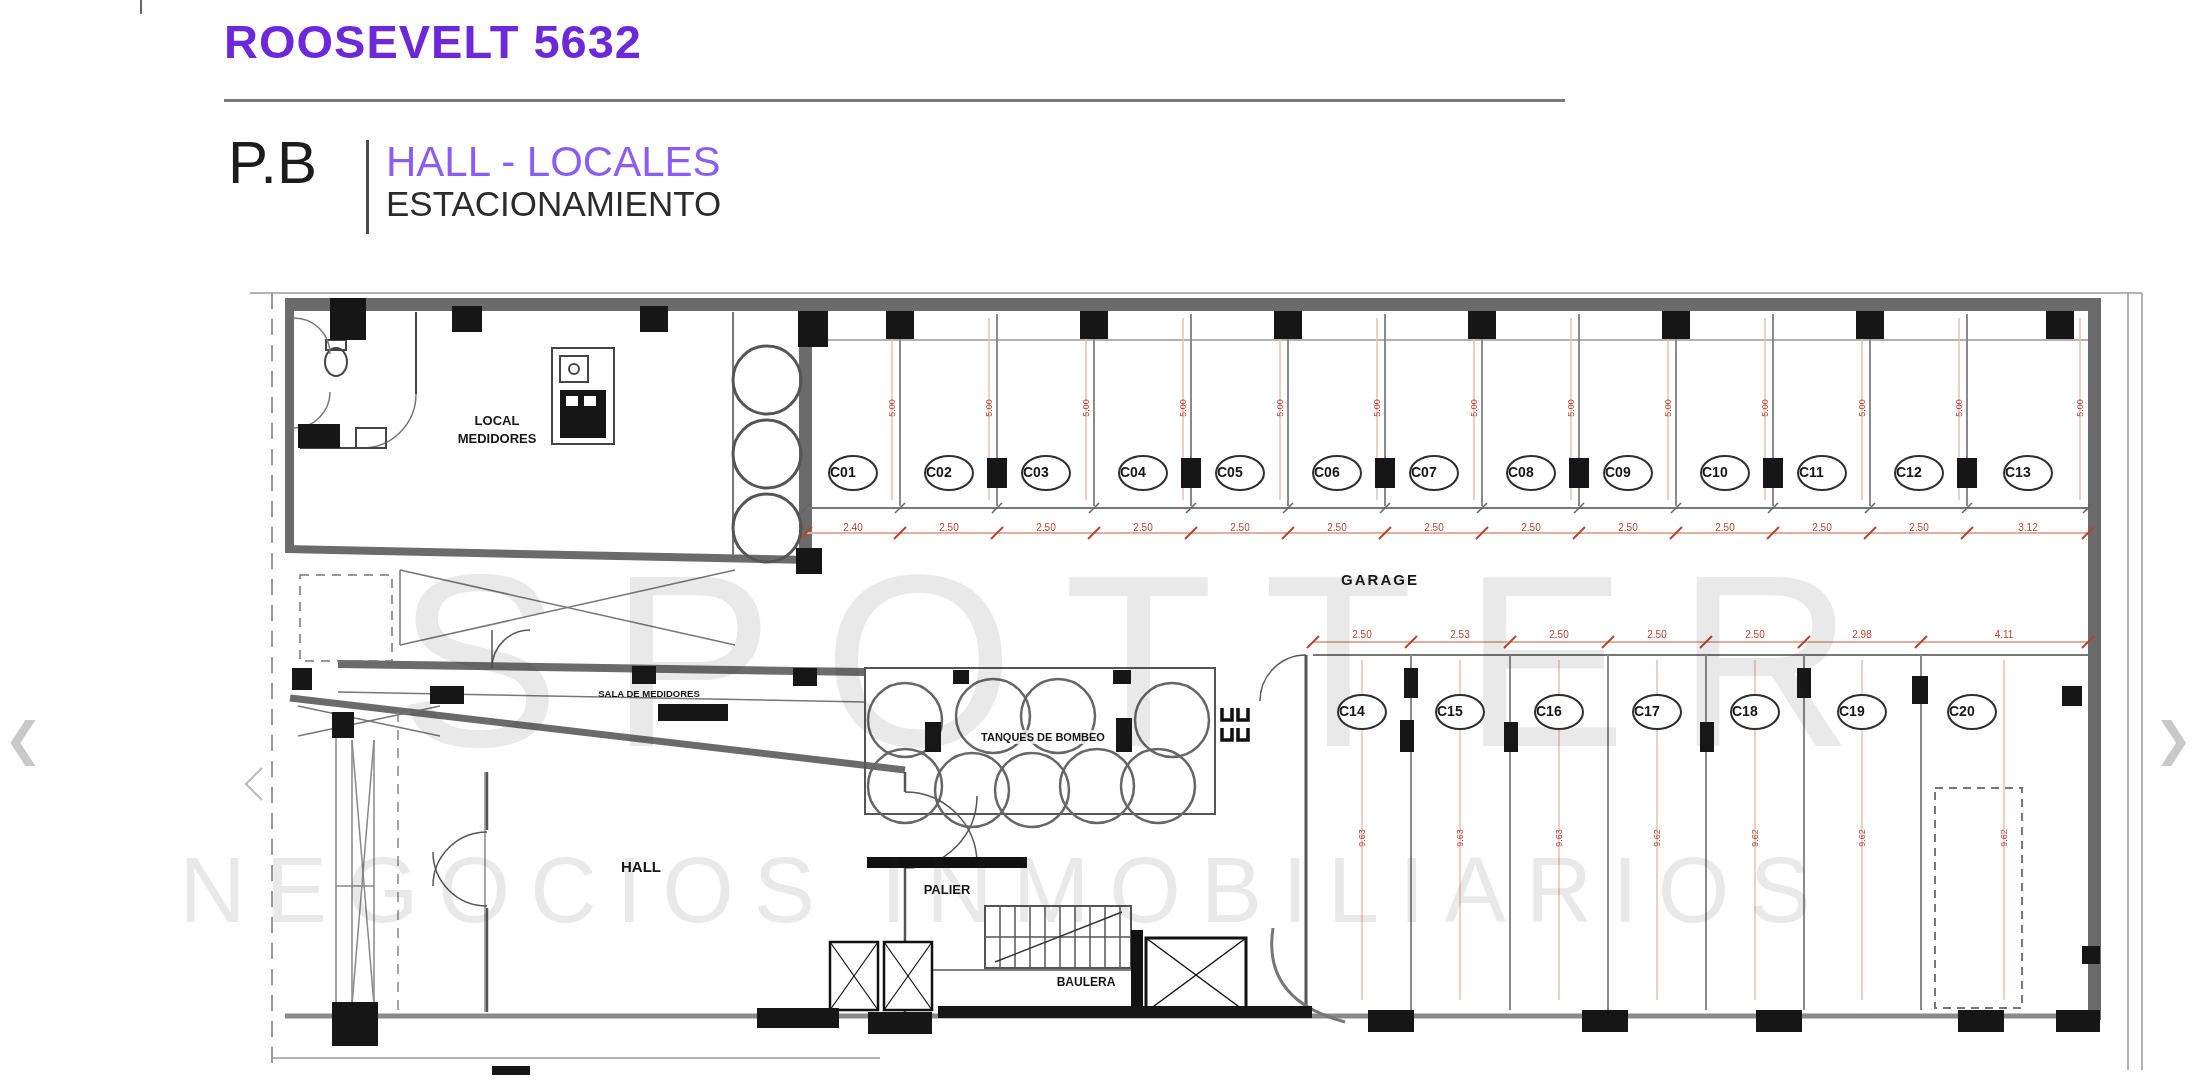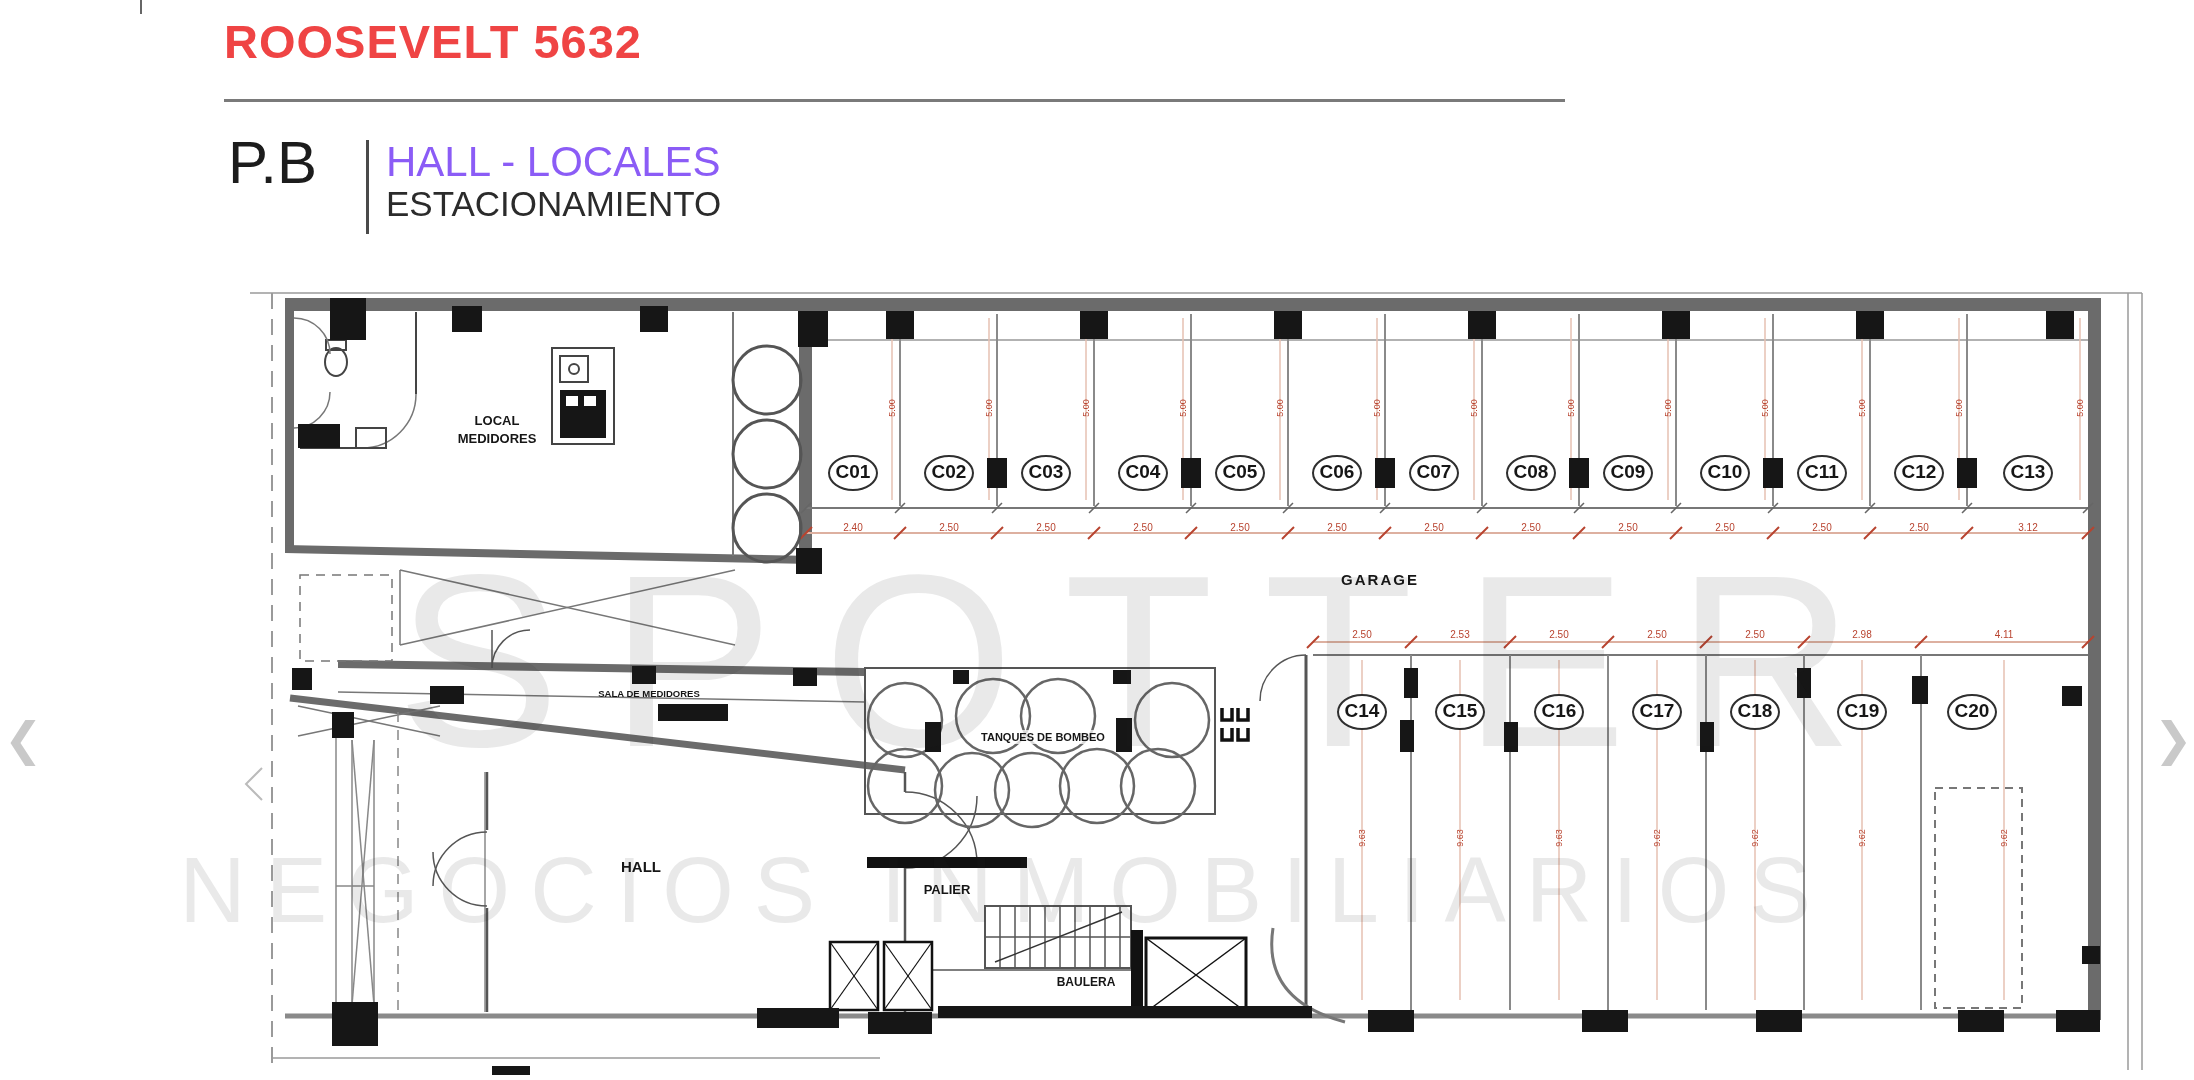--- a/index.html
+++ b/index.html
@@ -6,7 +6,7 @@
   body{width:2194px;height:1080px;position:relative;background:#fff;
        font-family:"Liberation Sans",sans-serif;overflow:hidden;color:#161616}
   .abs{position:absolute}
-  .title{left:224px;top:14px;font-size:47px;font-weight:800;letter-spacing:1px;color:#ef4444}
+  .title{left:224px;top:14px;font-size:47px;font-weight:800;letter-spacing:1px;color:#6d28d9}
   .title-rule{left:224px;top:99px;width:1341px;height:3px;background:#7a7a7a}
   .floor{left:228px;top:128px;font-size:60px;font-weight:400;color:#1c1c1c}
   .subdiv{left:366px;top:140px;width:3px;height:94px;background:#4a4a4a}

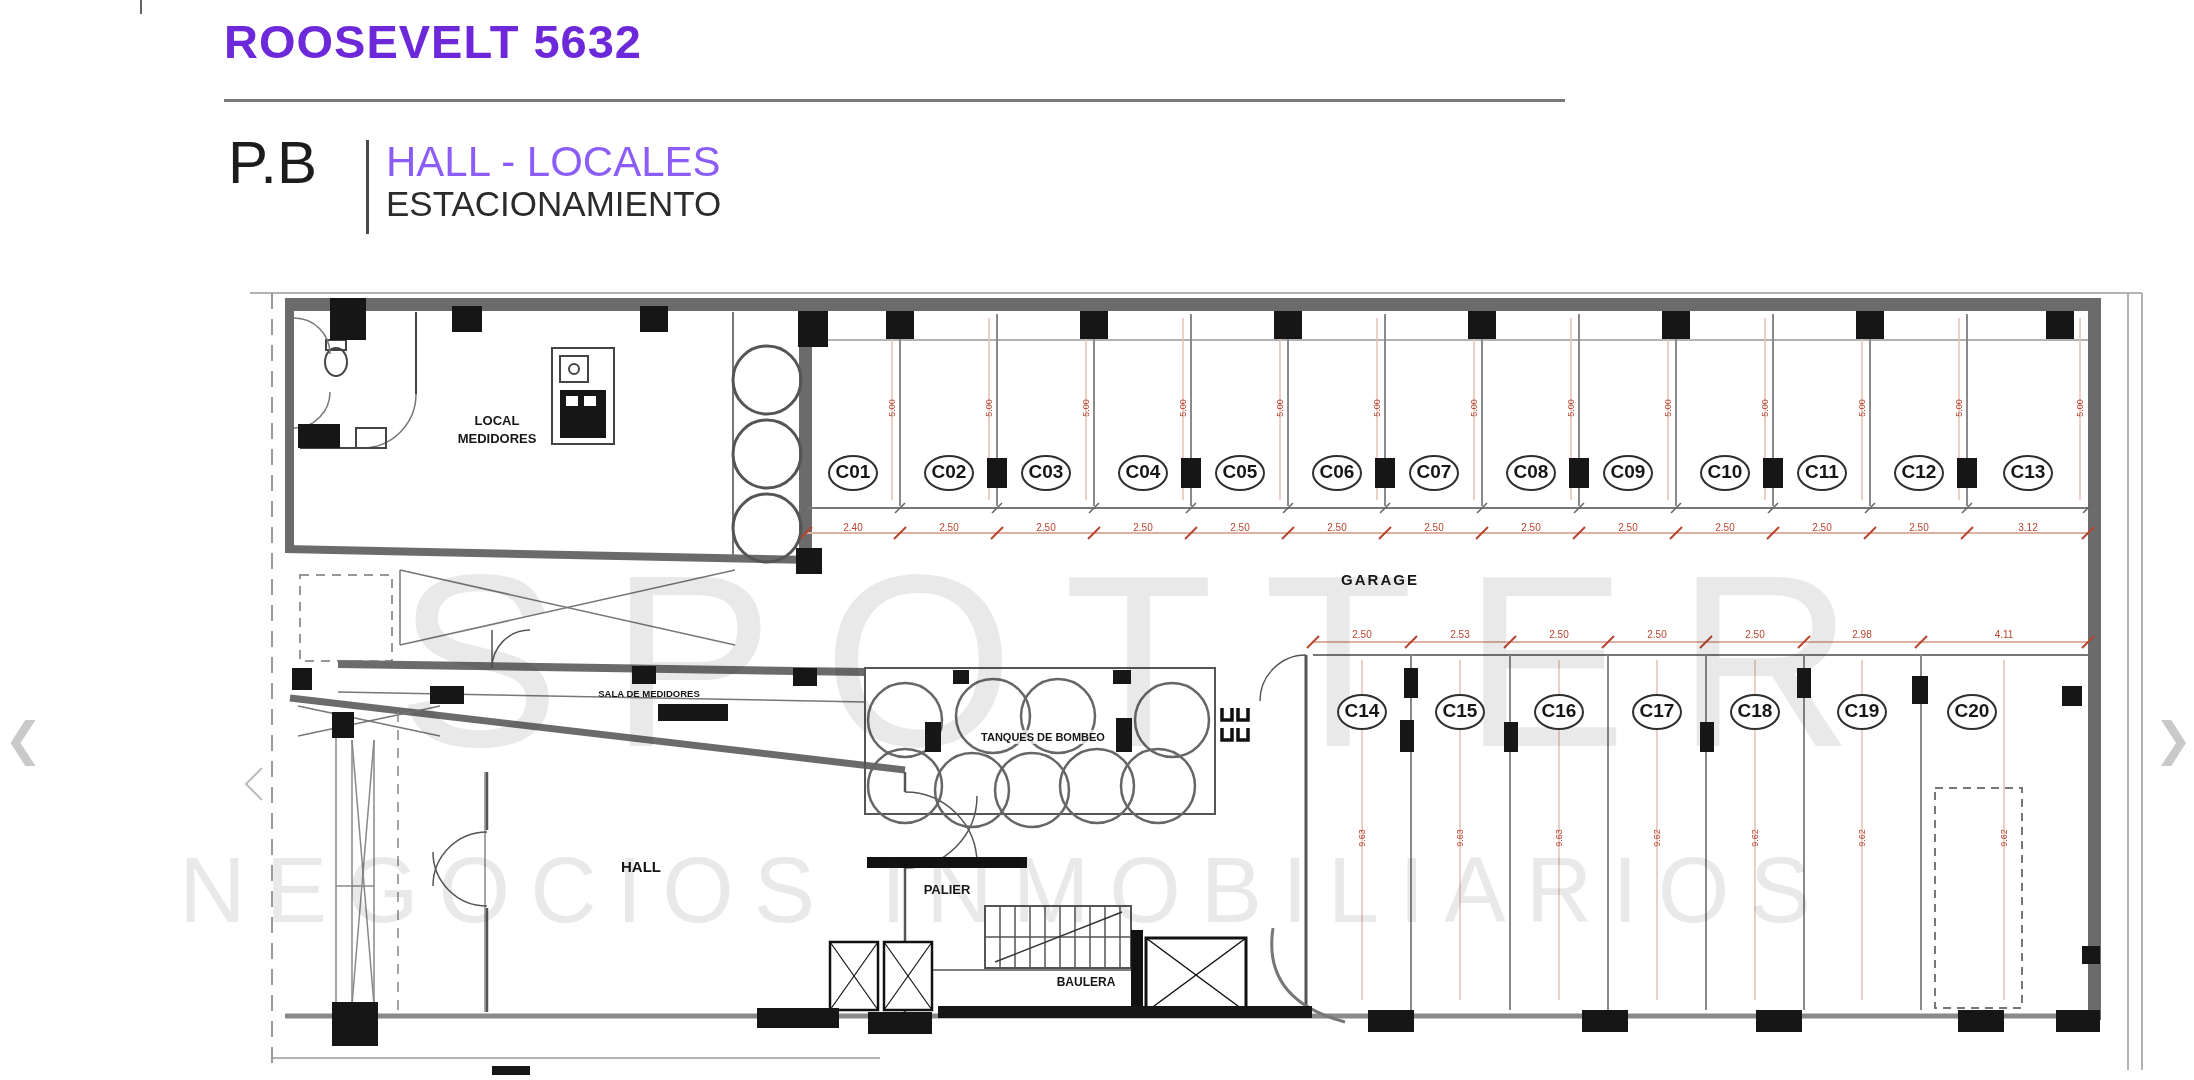--- a/index.html
+++ b/index.html
@@ -13,7 +13,7 @@
   .sub1{left:386px;top:138px;font-size:42px;color:#8b5cf6}
   .sub2{left:386px;top:184px;font-size:35px;color:#2b2b2b}
   .pspot{position:absolute;width:46px;height:32px;border:2.5px solid #2f2f2f;border-radius:50%;
-         font-size:19px;font-weight:bold;text-align:center;line-height:30px;
+         font-size:14px;font-weight:bold;text-align:left;line-height:30px;
          transform:translate(-50%,-50%);background:rgba(255,255,255,.9)}
   .dim{position:absolute;font-size:10px;color:#b8432f;transform:translate(-50%,-50%);white-space:nowrap}
   .vdim{position:absolute;font-size:9px;color:#b8432f;transform:translate(-50%,-50%) rotate(-90deg);white-space:nowrap}

